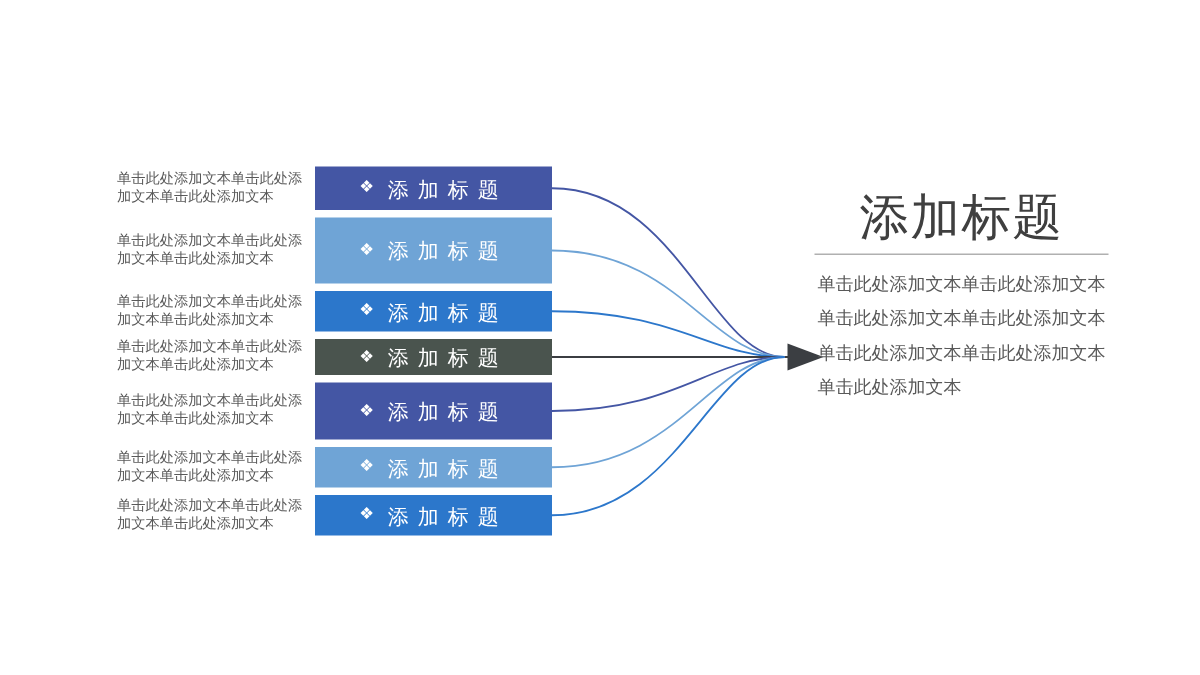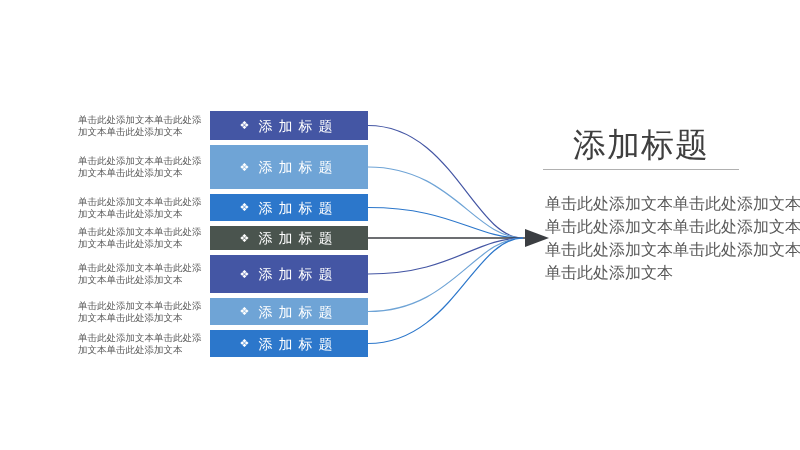--- a/index.html
+++ b/index.html
@@ -88,9 +88,9 @@
     margin-top: 5px;
   }
   .panel-body {
-    margin-top: 22px;
+    margin-top: 8px;
     padding-left: 2px;
-    font-size: 16px;
+    font-size: 12px;
     line-height: 23px;
     color: #595959;
     white-space: pre;

